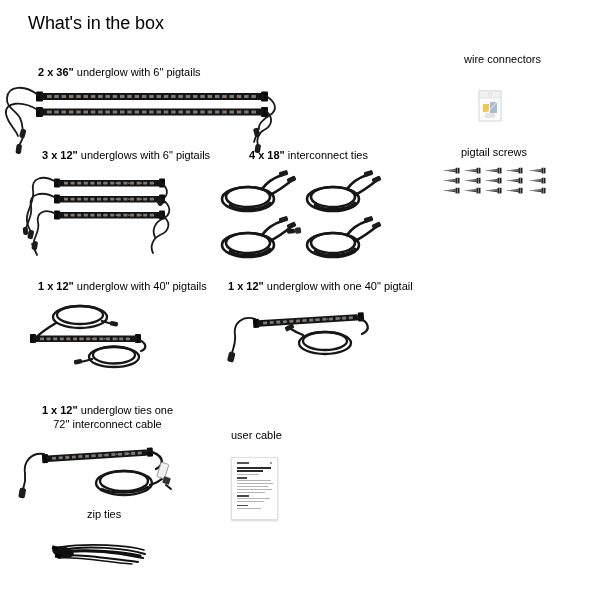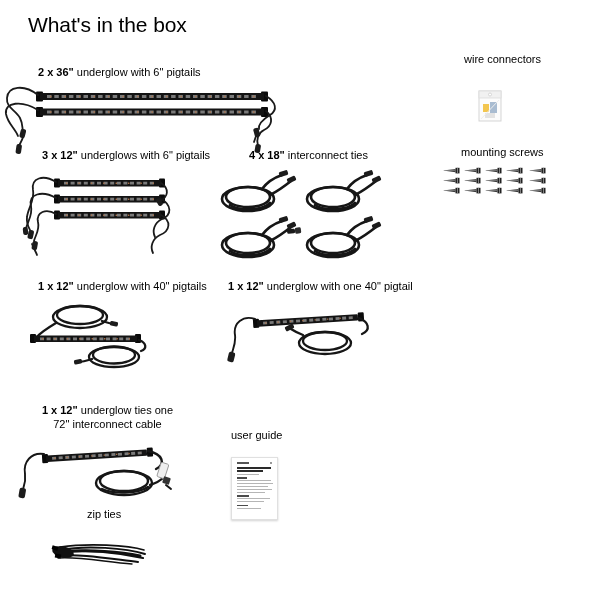--- a/index.html
+++ b/index.html
@@ -8,7 +8,7 @@
     font-family:"Liberation Sans", sans-serif;color:#000;overflow:hidden;
   }
   .page-title{
-    position:absolute;left:28px;top:13px;font-size:21px;font-weight:500;
+    position:absolute;left:28px;top:13px;font-size:18px;font-weight:500;
     letter-spacing:-0.1px;color:#000;
   }
   .item-label{

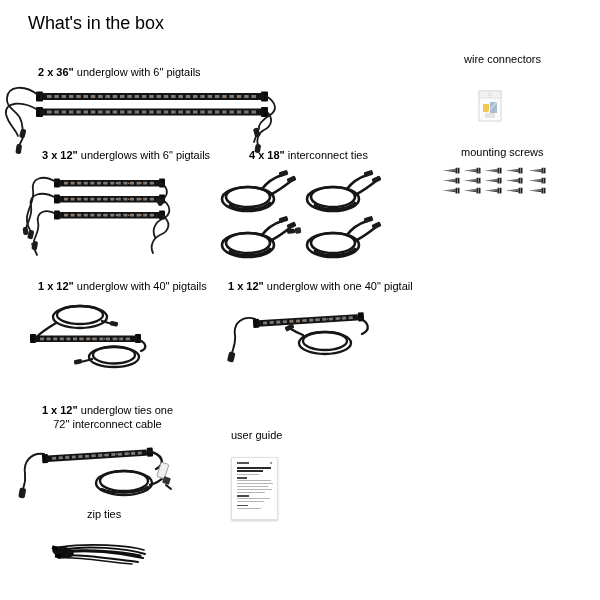--- a/index.html
+++ b/index.html
@@ -151,7 +151,7 @@
     <line x1="4" y1="31" x2="22" y2="12" stroke="#eeeeee" stroke-width="1"></line>
   </svg>
 
-  <div class="item-label" style="left:461px;top:145px">mounting screws</div>
+  <div class="item-label" style="left:461px;top:145px">pigtail screws</div>
   <svg class="illus" style="left:443px;top:166px" width="112" height="32" viewBox="0 0 112 32">
     <defs>
       <g id="screw">

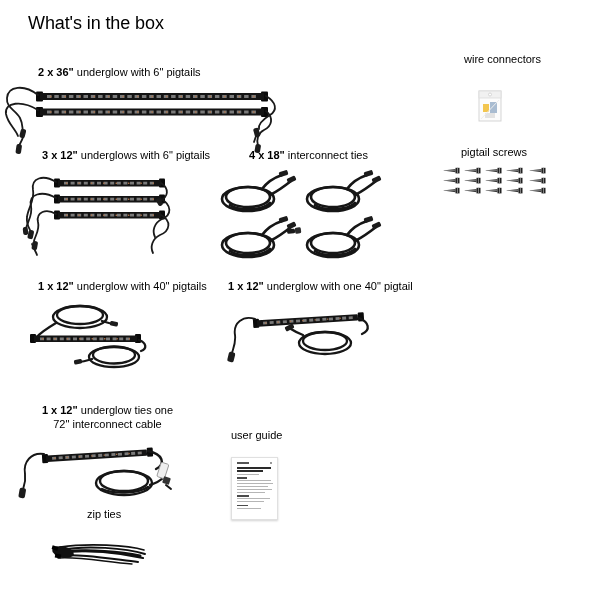--- a/index.html
+++ b/index.html
@@ -259,7 +259,7 @@
     </g>
   </svg>
 
-  <div class="item-label" style="left:231px;top:428px">user guide</div>
+  <div class="item-label" style="left:231px;top:428px">user cable</div>
   <div class="doc">
     <div class="row">
         <div class="logo"></div>

